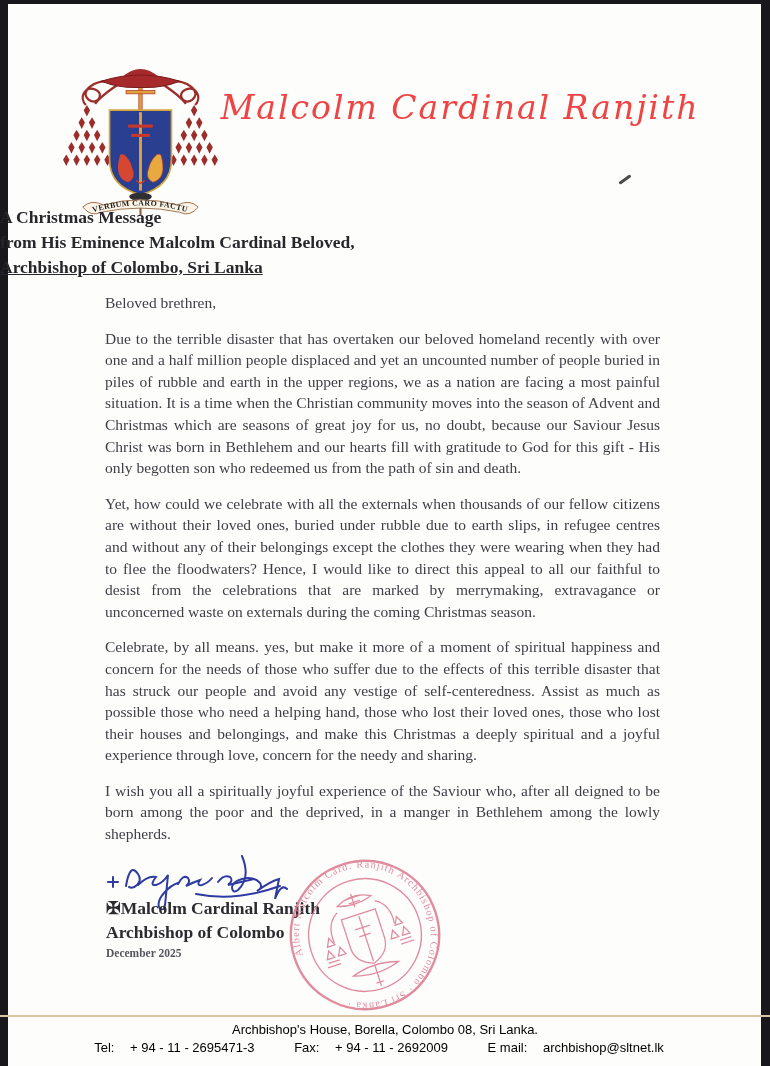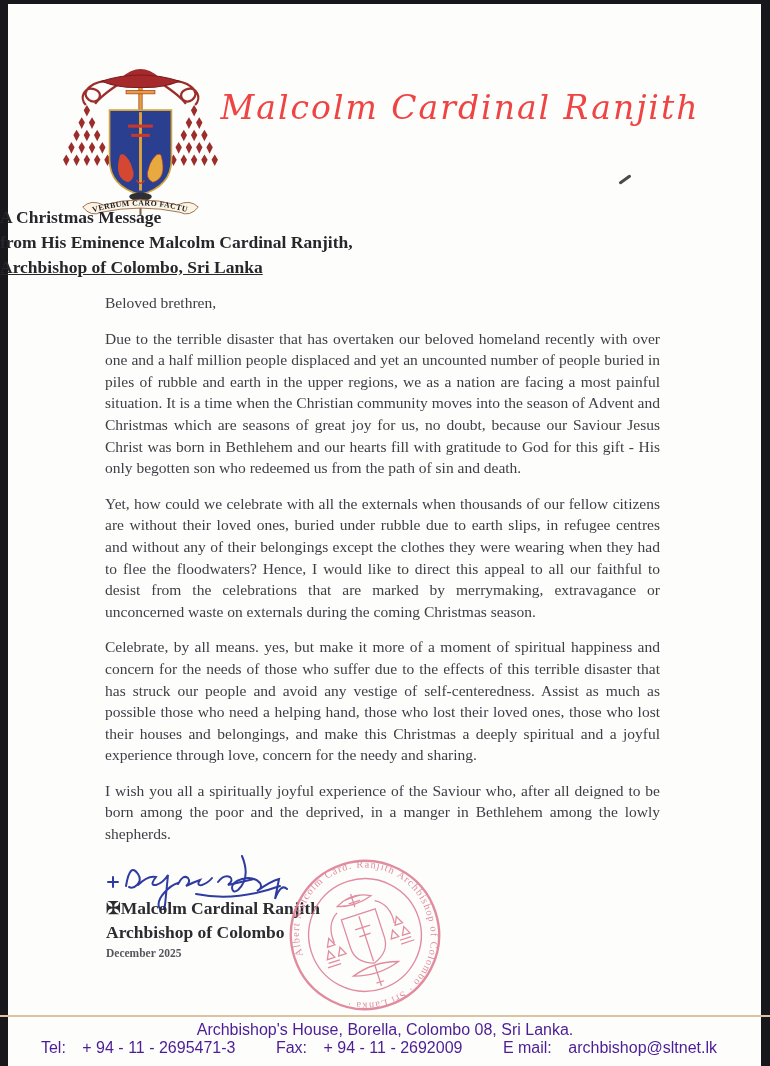--- a/index.html
+++ b/index.html
@@ -152,7 +152,7 @@
 
   <div id="title-block">
     <div>A Christmas Message</div>
-    <div>from His Eminence Malcolm Cardinal Ranjith,</div>
+    <div>from His Eminence Malcolm Cardinal Beloved,</div>
     <div class="underlined">Archbishop of Colombo, Sri Lanka</div>
   </div>
 

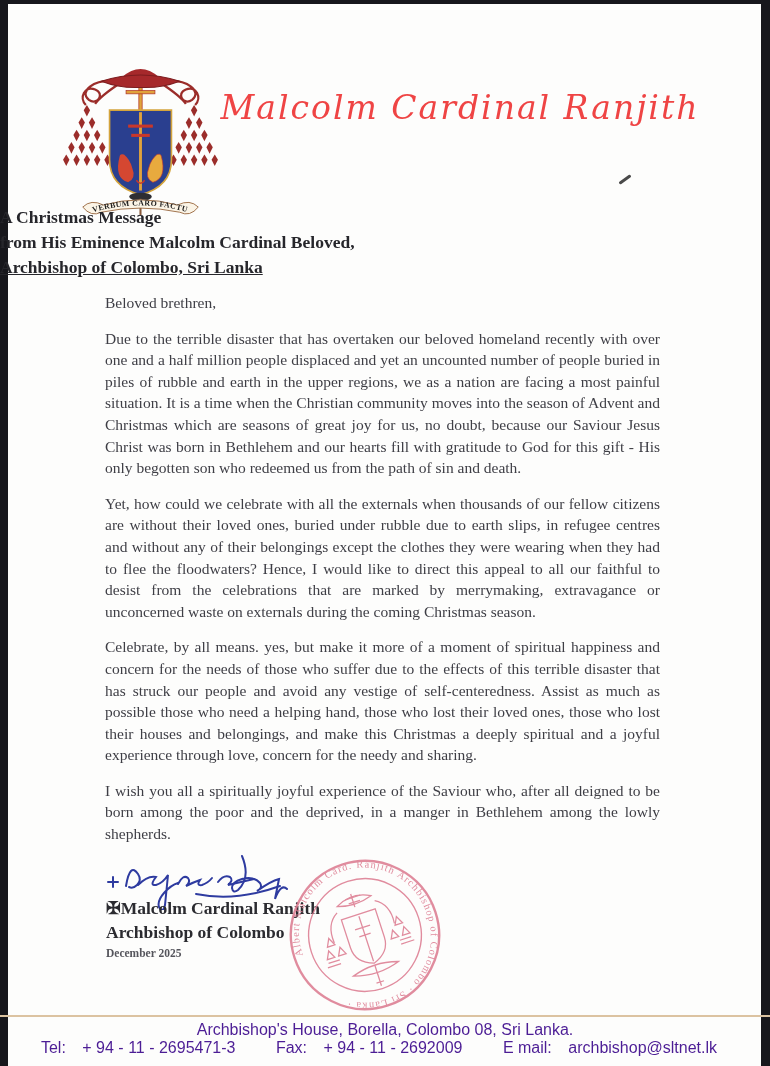--- a/index.html
+++ b/index.html
@@ -55,7 +55,7 @@
   #footer-divider{position:absolute;left:0;top:1015px;width:770px;height:2px;background:#dcc3a1;}
   #footer{
     position:absolute;left:0;top:1021px;width:770px;text-align:center;
-    font-family:"Liberation Sans", sans-serif;font-size:16px;color:#4c1d95;line-height:18px;
+    font-family:"Liberation Sans", sans-serif;font-size:13px;color:#000000;line-height:18px;
   }
   #footer .contacts span{margin:14px 12px;}
 </style>

